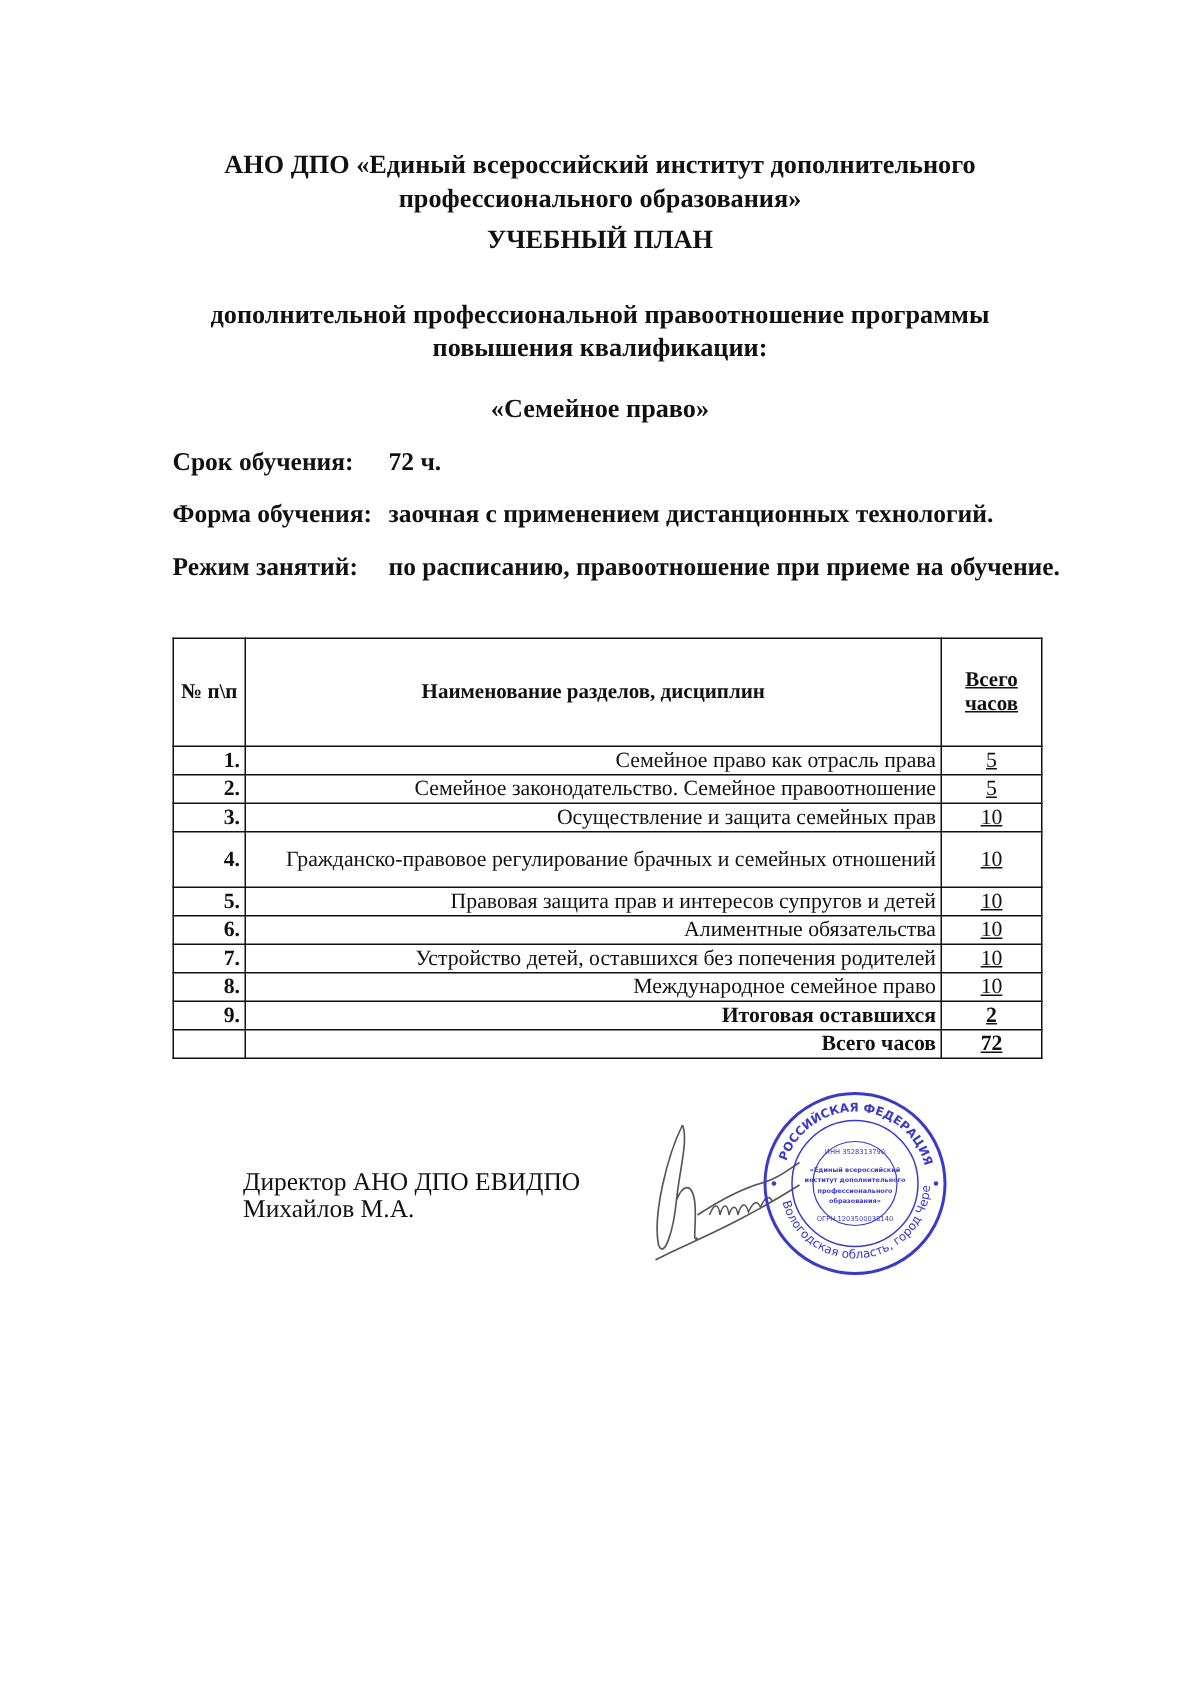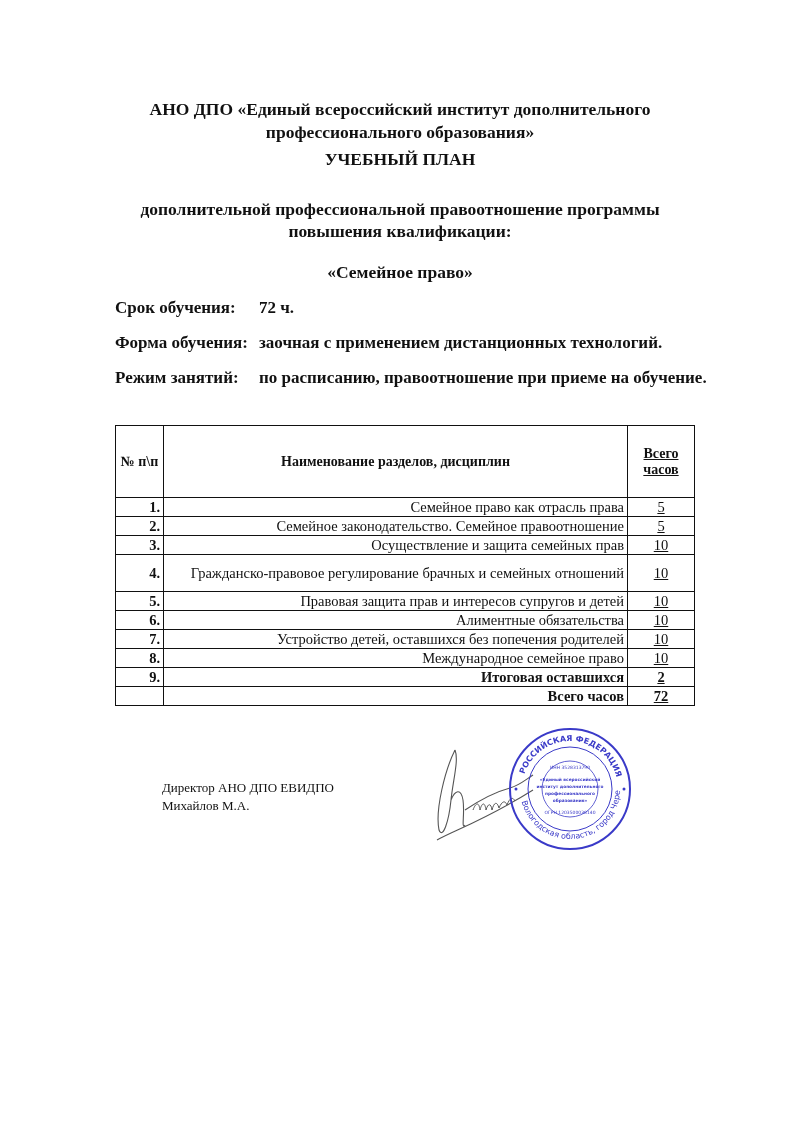--- a/index.html
+++ b/index.html
@@ -29,7 +29,7 @@
     tr.tall td { height: 36px; }
     tr.bold td { font-weight: bold; }
 
-    .signature-block { position: absolute; left: 162px; top: 779px; font-size: 13px; line-height: 18px; }
+    .signature-block { position: absolute; left: 162px; top: 779px; font-size: 17px; line-height: 18px; }
     .sig { position: absolute; left: 425px; top: 730px; width: 110px; height: 120px; }
     .stamp { position: absolute; left: 508px; top: 727px; width: 124px; height: 124px; }
   </style>

